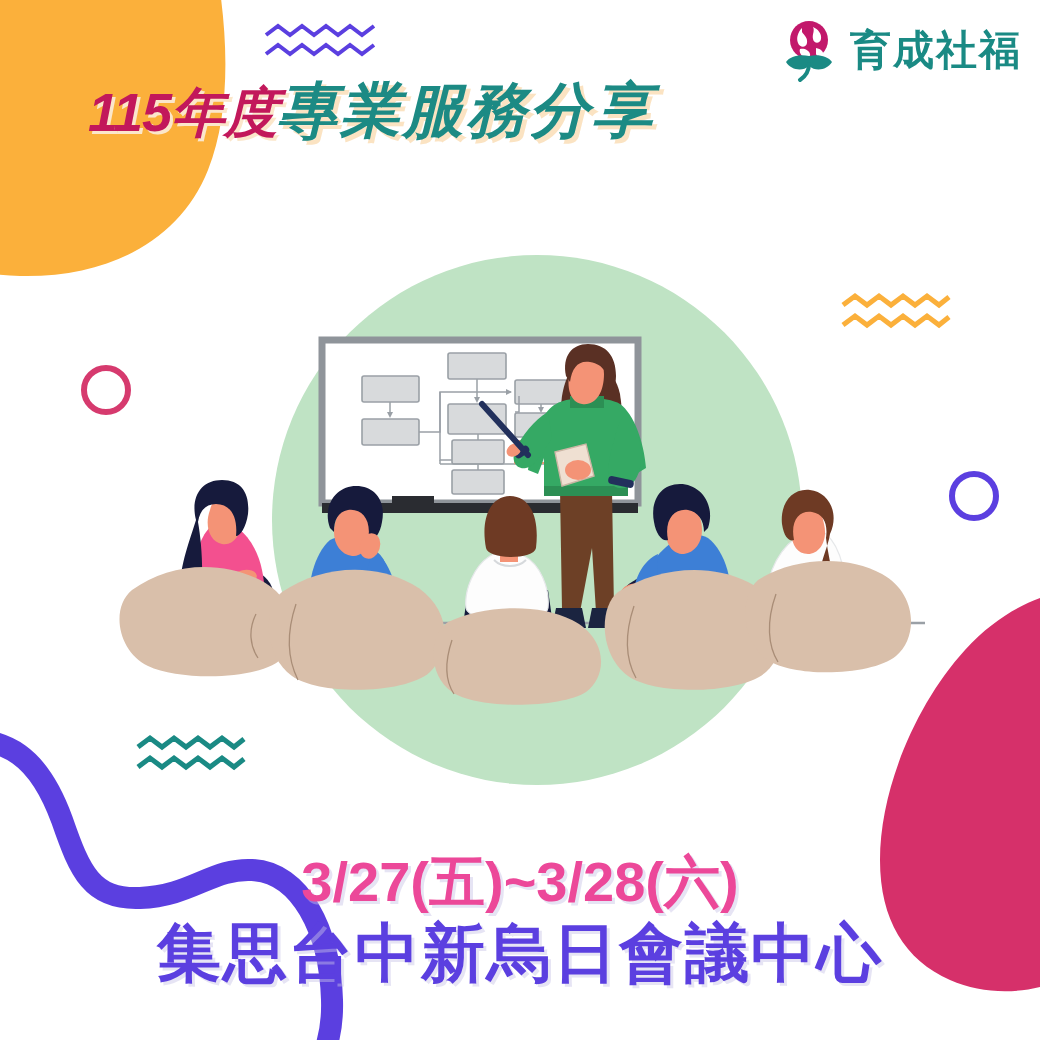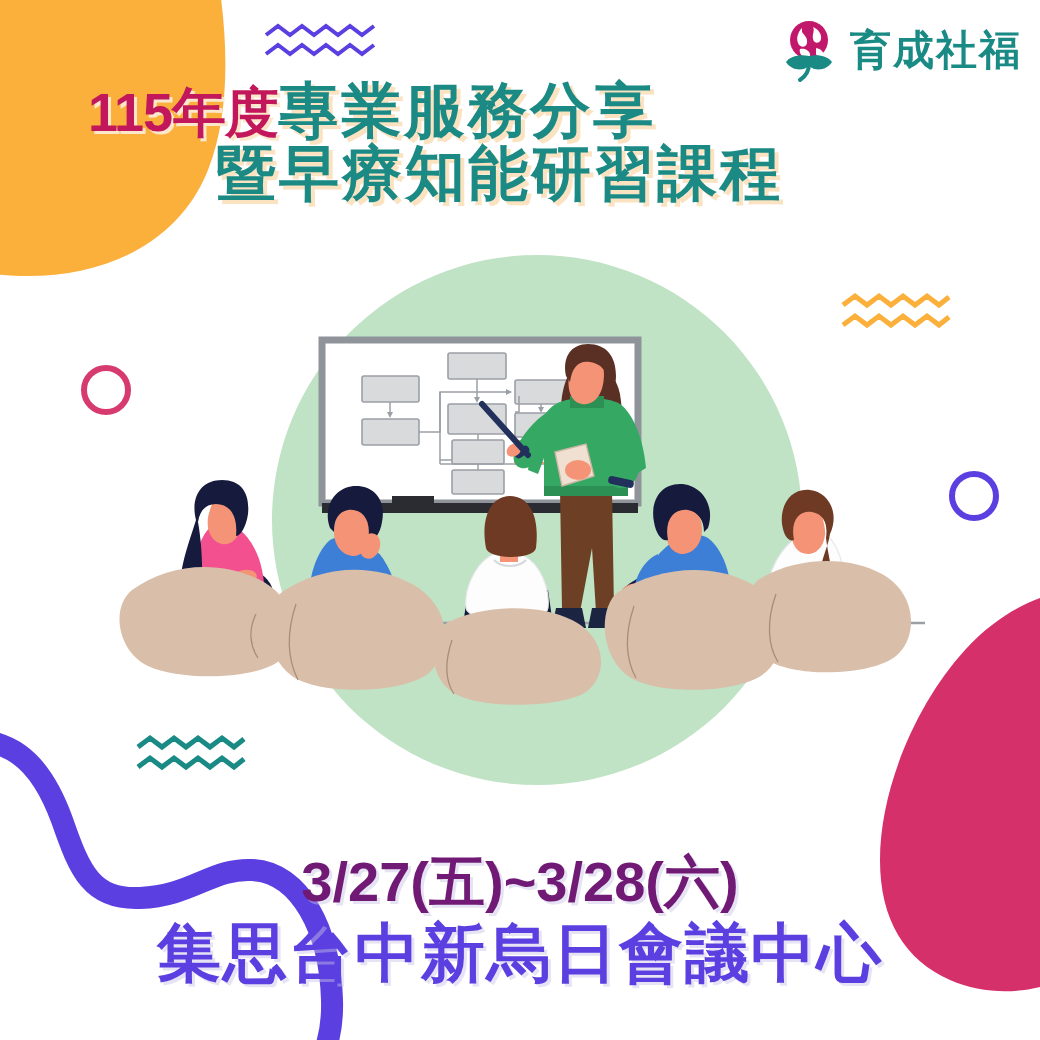--- a/index.html
+++ b/index.html
@@ -56,6 +56,7 @@
     left: 88px;
     top: 80px;
     width: 900px;
+    font-style: italic;
   }
   .title-row { white-space: nowrap; line-height: 1.02; }
   #year-badge {

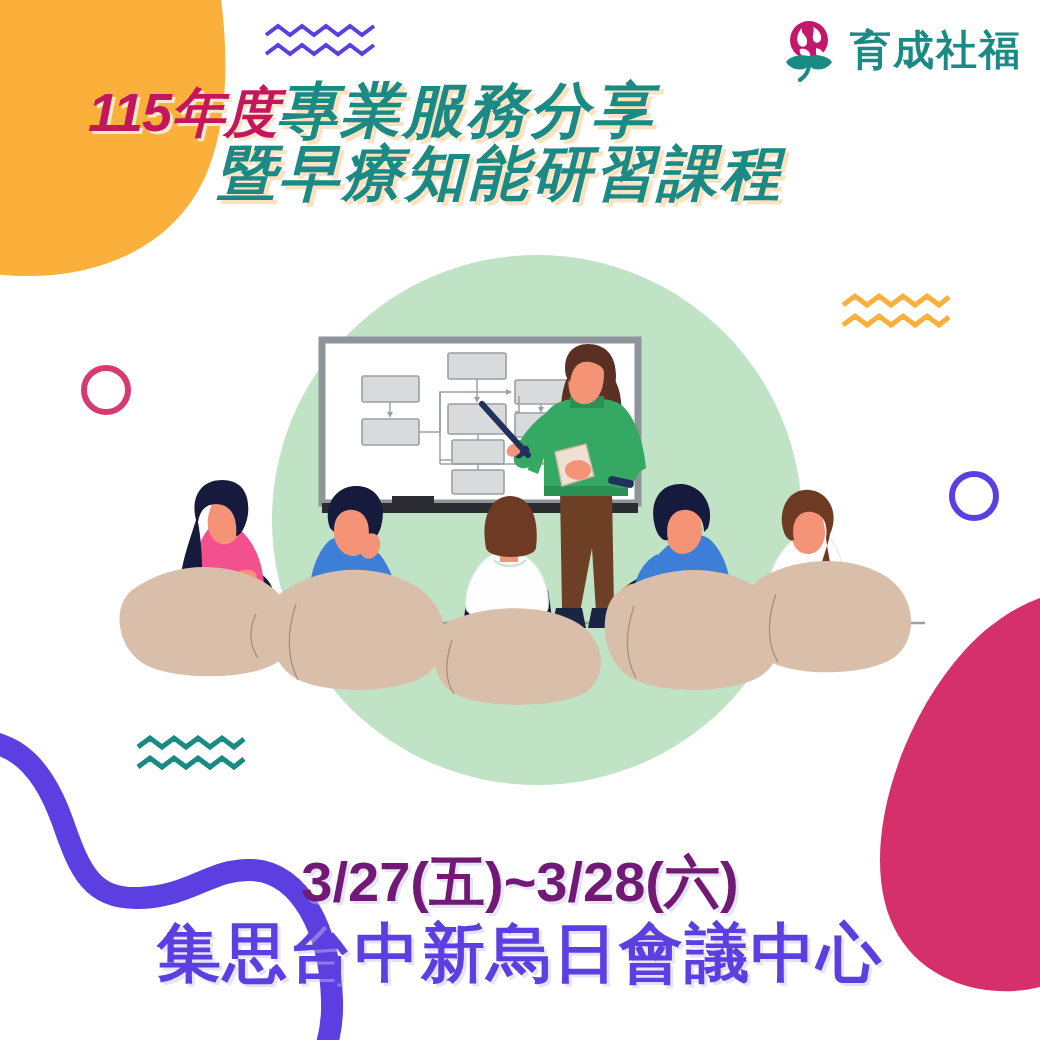--- a/index.html
+++ b/index.html
@@ -302,9 +302,6 @@
       <div class="title-row">
         <span id="year-badge">115年度</span><span class="title-main">專業服務分享</span>
       </div>
-      <div class="title-row" id="title-line2">
-        <span class="title-main">暨早療知能研習課程</span>
-      </div>
     </div>
   </div>
 

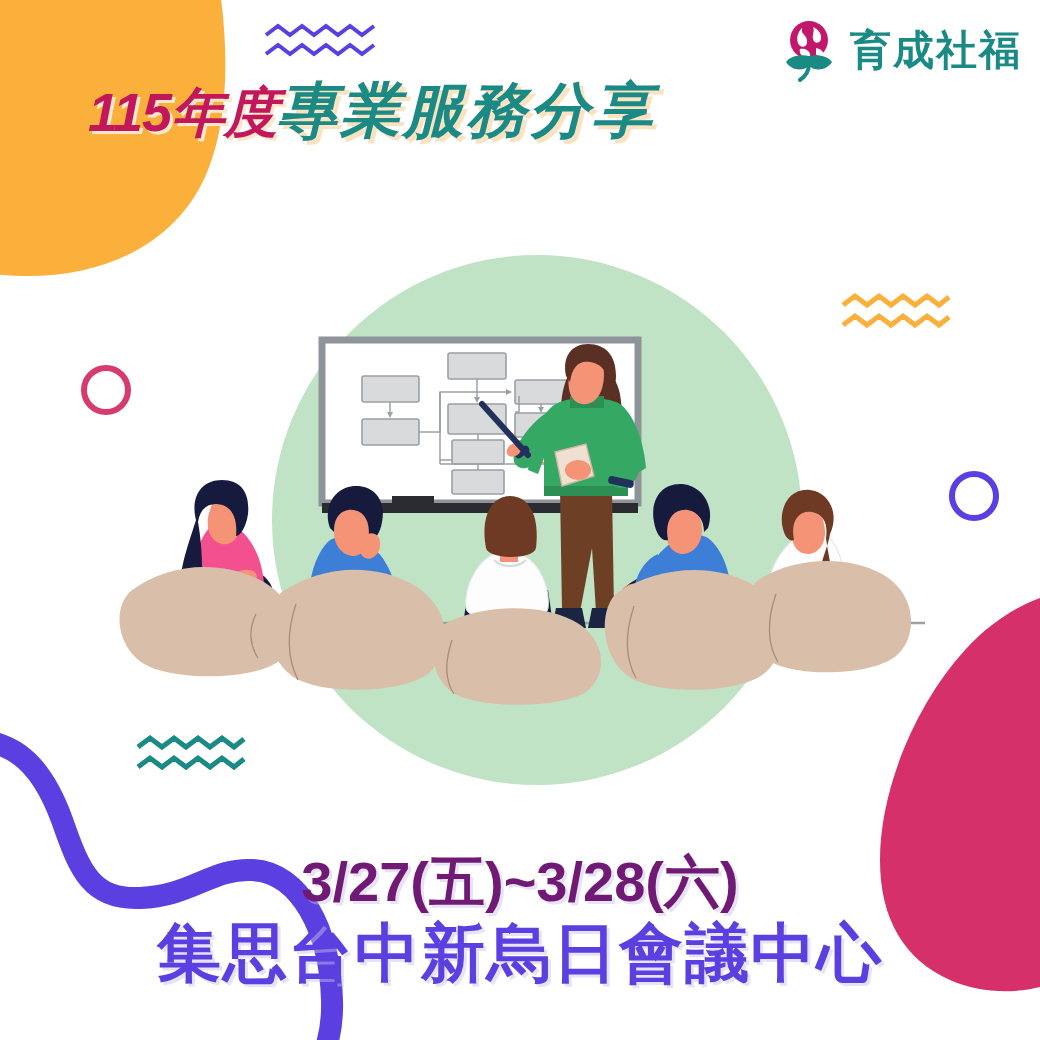--- a/index.html
+++ b/index.html
@@ -90,7 +90,7 @@
   #date-line {
     font-size: 56px;
     font-weight: bold;
-    color: #701a75;
+    color: #ec4899;
     text-shadow: 3px 3px 0 rgba(200,195,230,.45);
     letter-spacing: 0px;
     line-height: 1.15;

